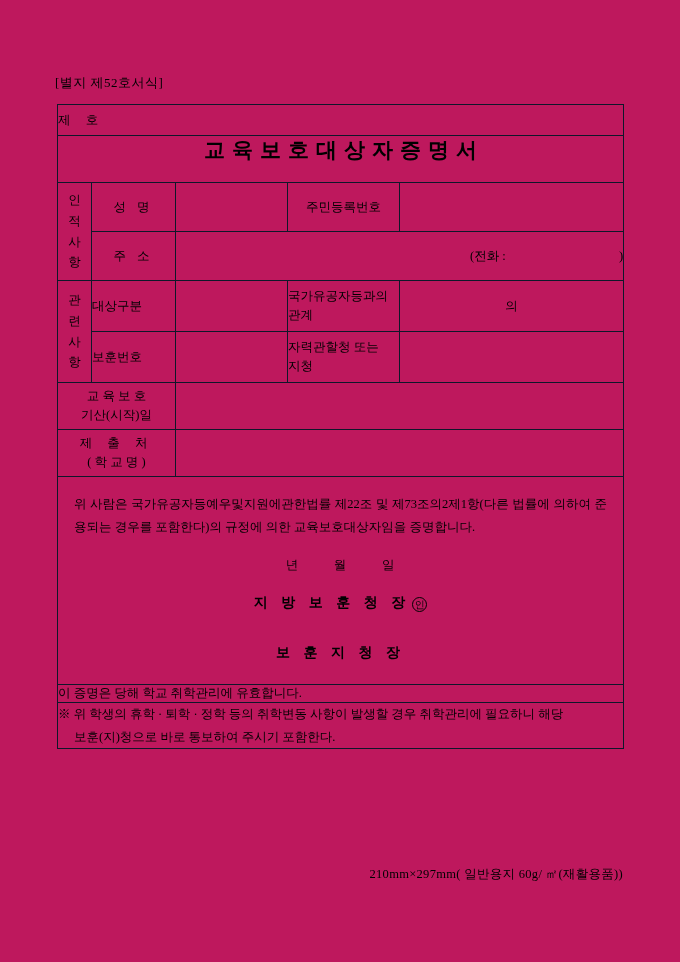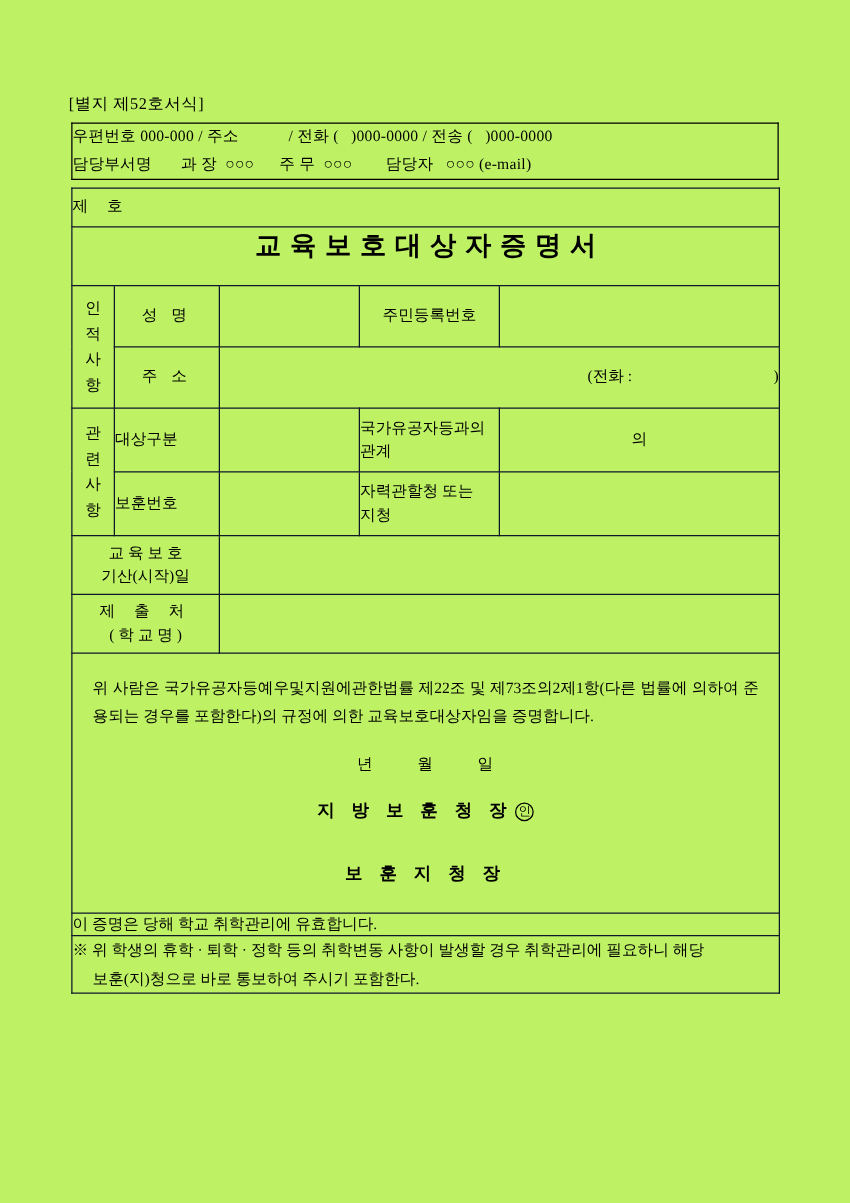--- a/index.html
+++ b/index.html
@@ -19,7 +19,7 @@
     left: 0; top: 0;
     width: 680px;
     height: 962px;
-    background: #bef264;
+    background: #be185d;
   }
   .form-label {
     position: absolute;

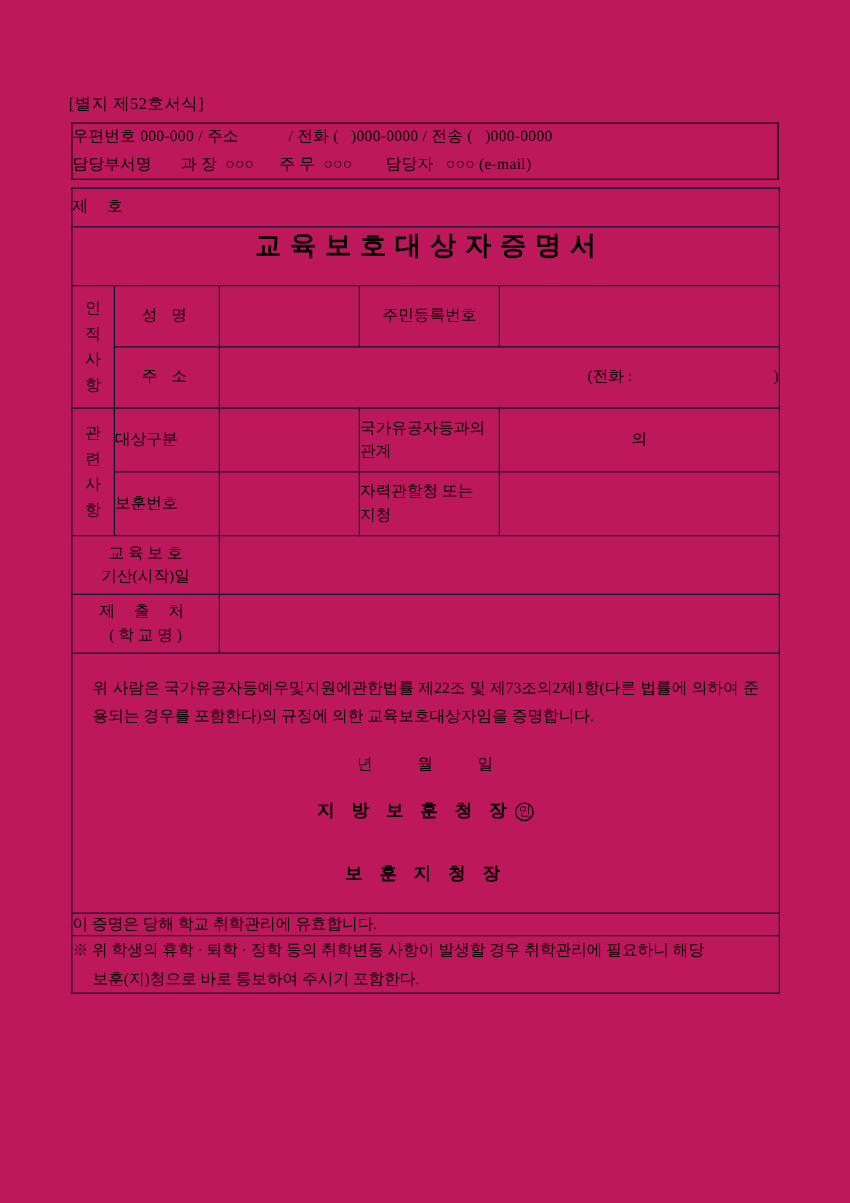--- a/index.html
+++ b/index.html
@@ -191,16 +191,6 @@
 
   <div class="doc">
 
-    <table class="blk hdr">
-      <tbody>
-          <tr>
-        <td>
-          <div class="line">우편번호 000-000 / 주소            / 전화 (   )000-0000 / 전송 (   )000-0000</div>
-          <div class="line">담당부서명       과 장  ○○○      주 무  ○○○        담당자   ○○○ (e-mail)</div>
-        </td>
-      </tr>
-    </tbody>
-      </table>
 
     <table class="main" style="margin-top:6px;">
       <colgroup>

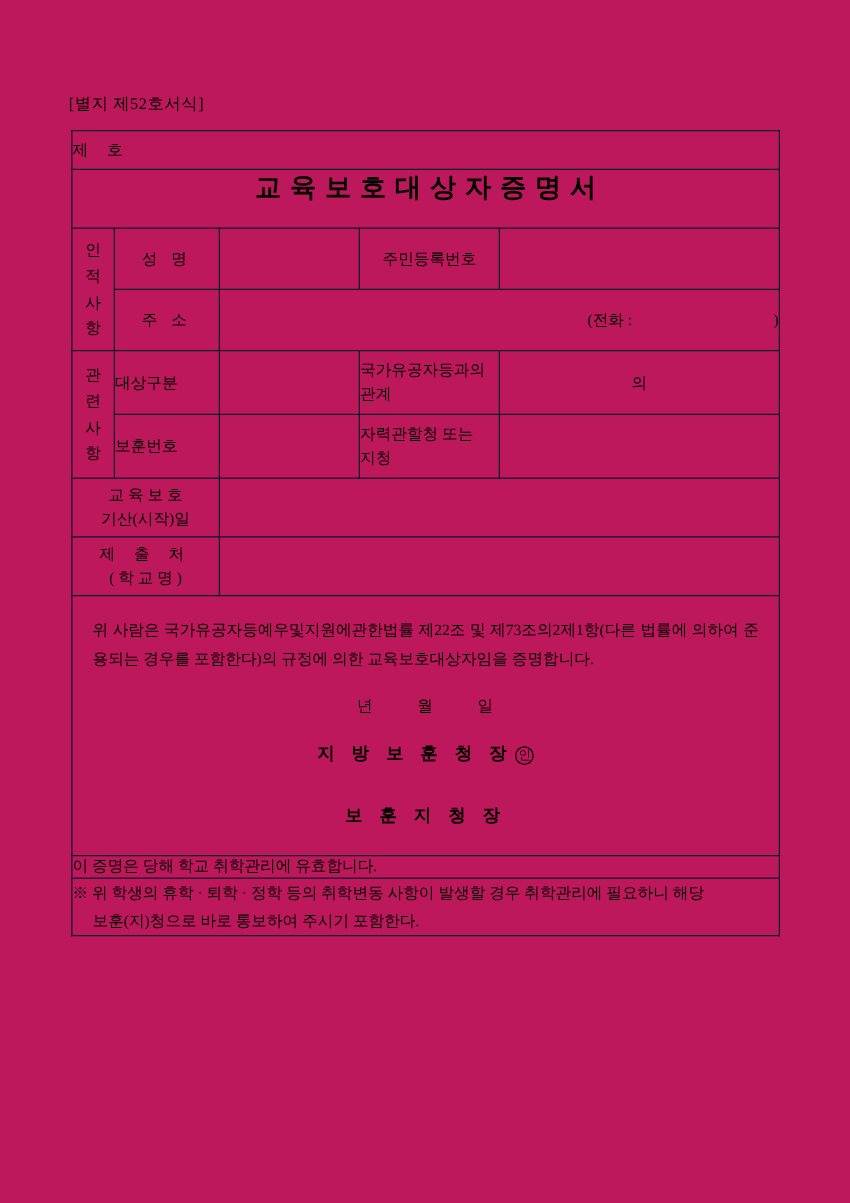--- a/index.html
+++ b/index.html
@@ -308,6 +308,7 @@
       </table>
   </div>
 
+  <div class="footer">210mm×297mm( 일반용지 60g/ ㎡(재활용품))</div>
 
 </div>
 

